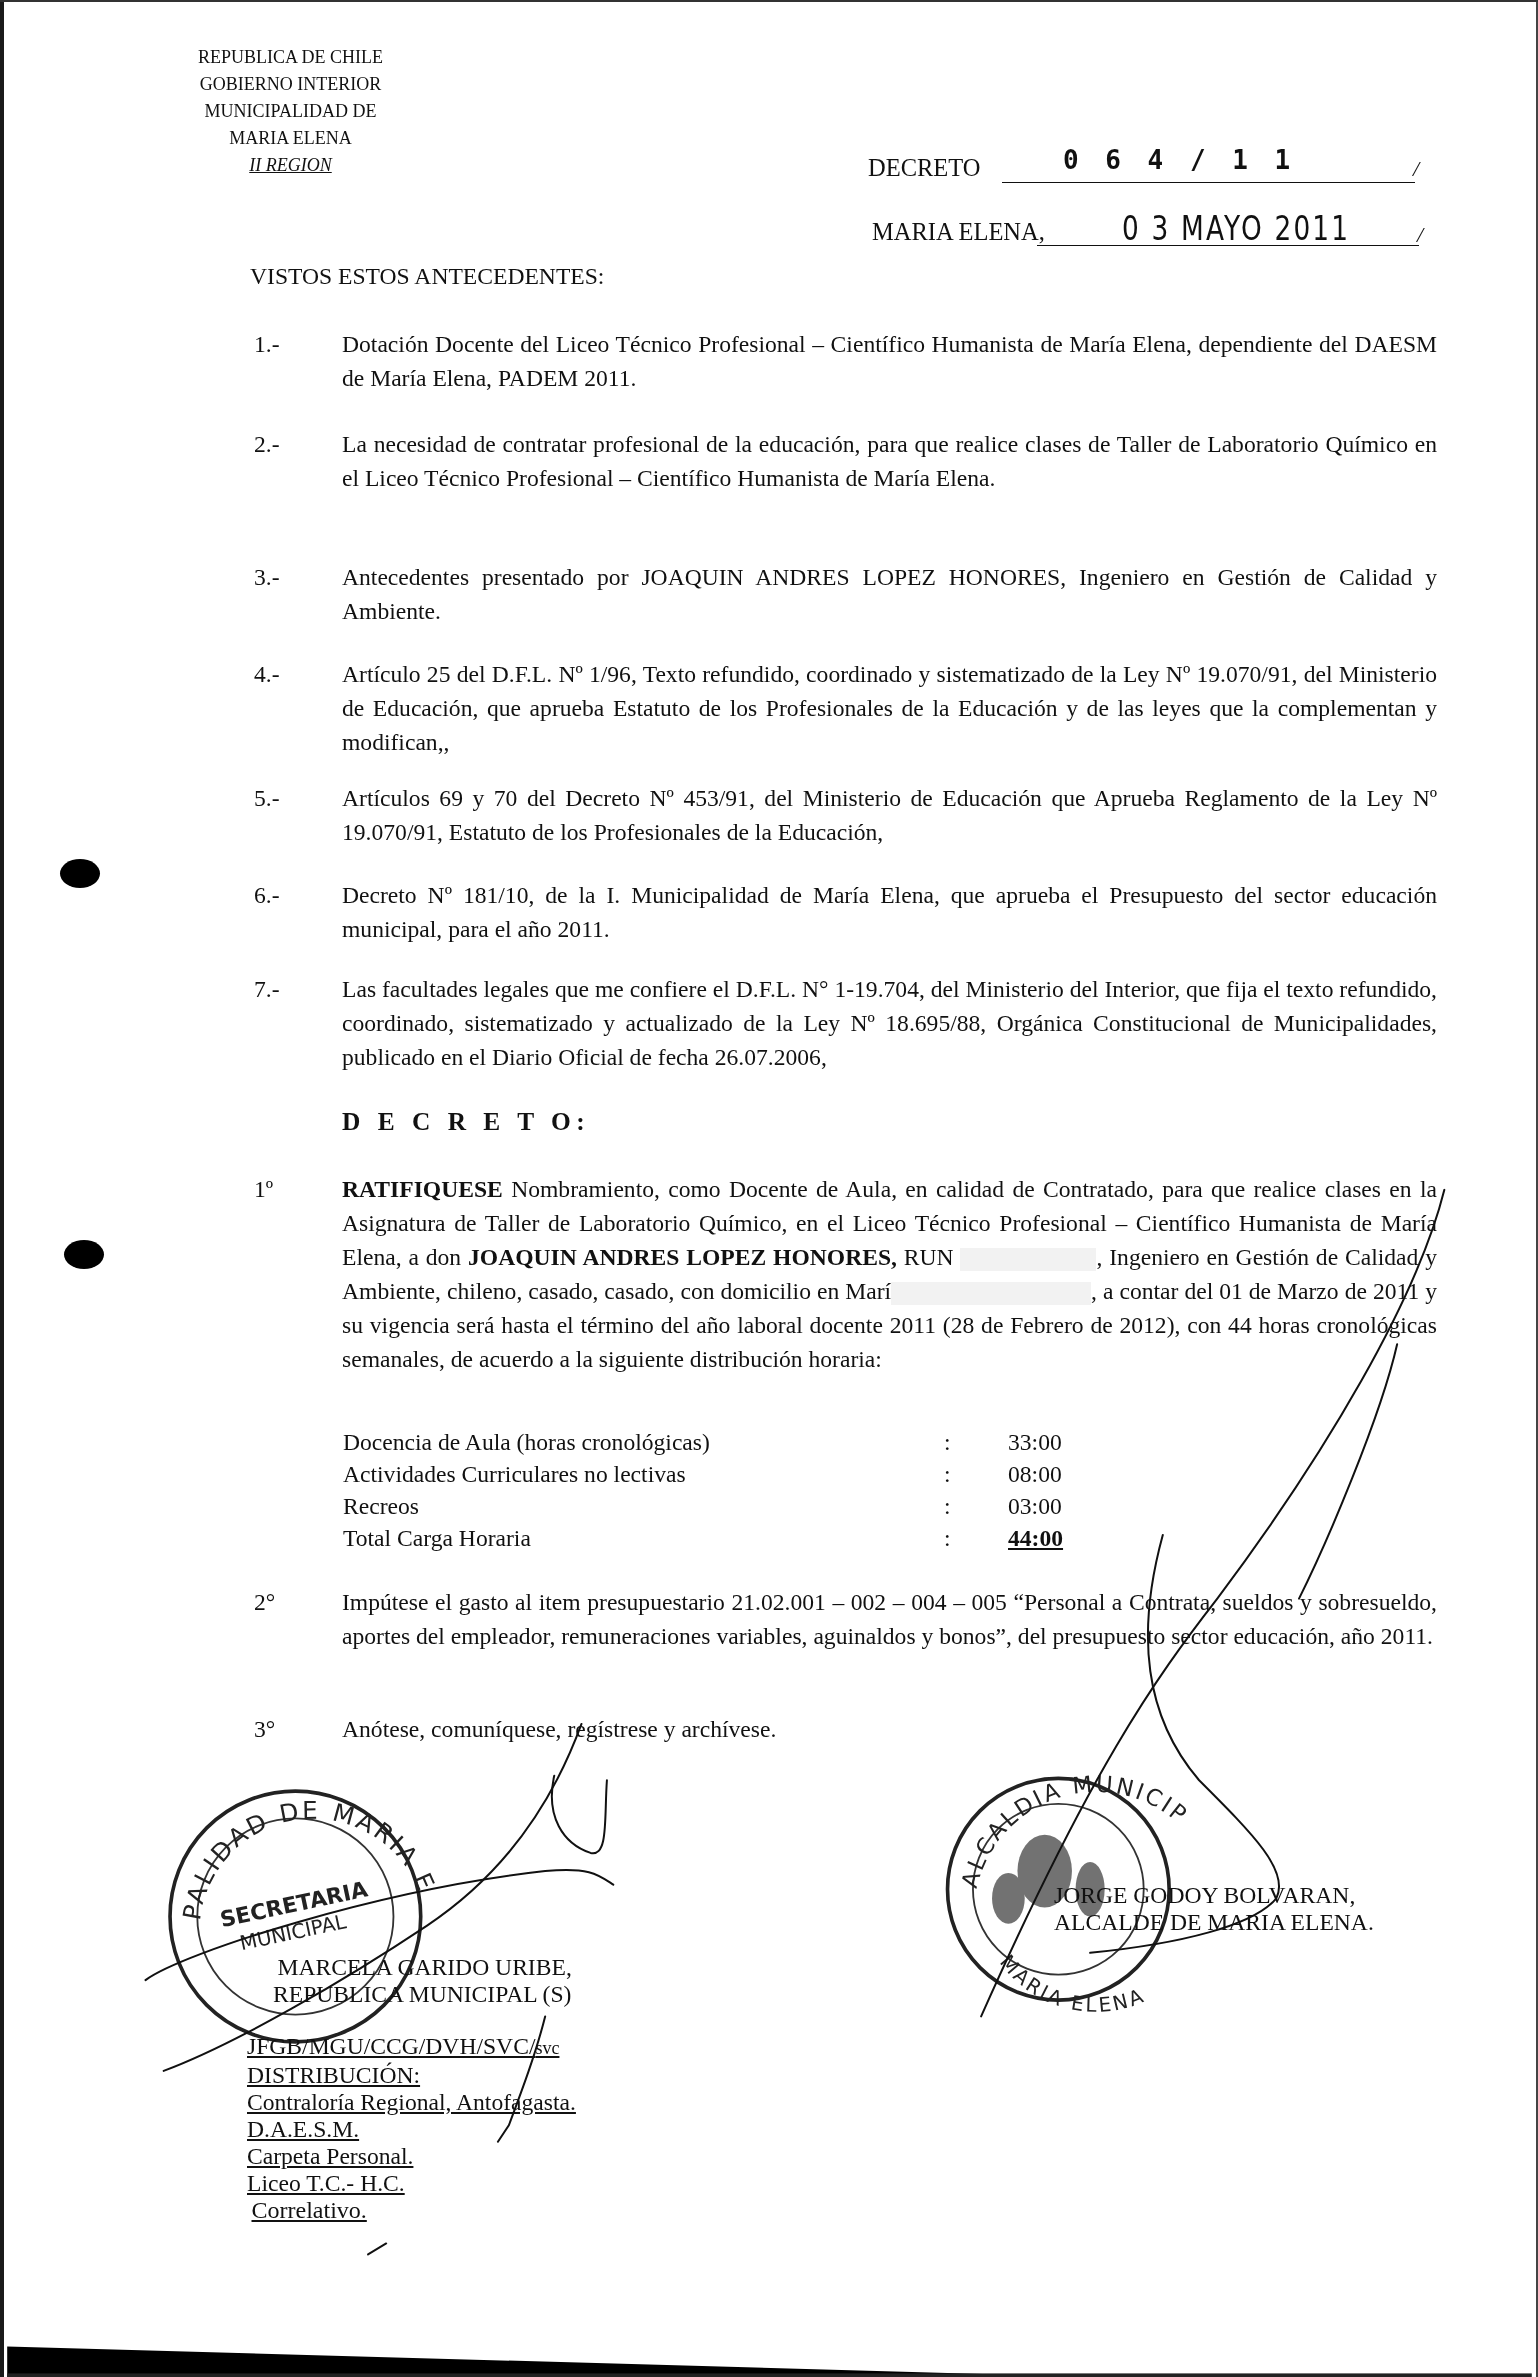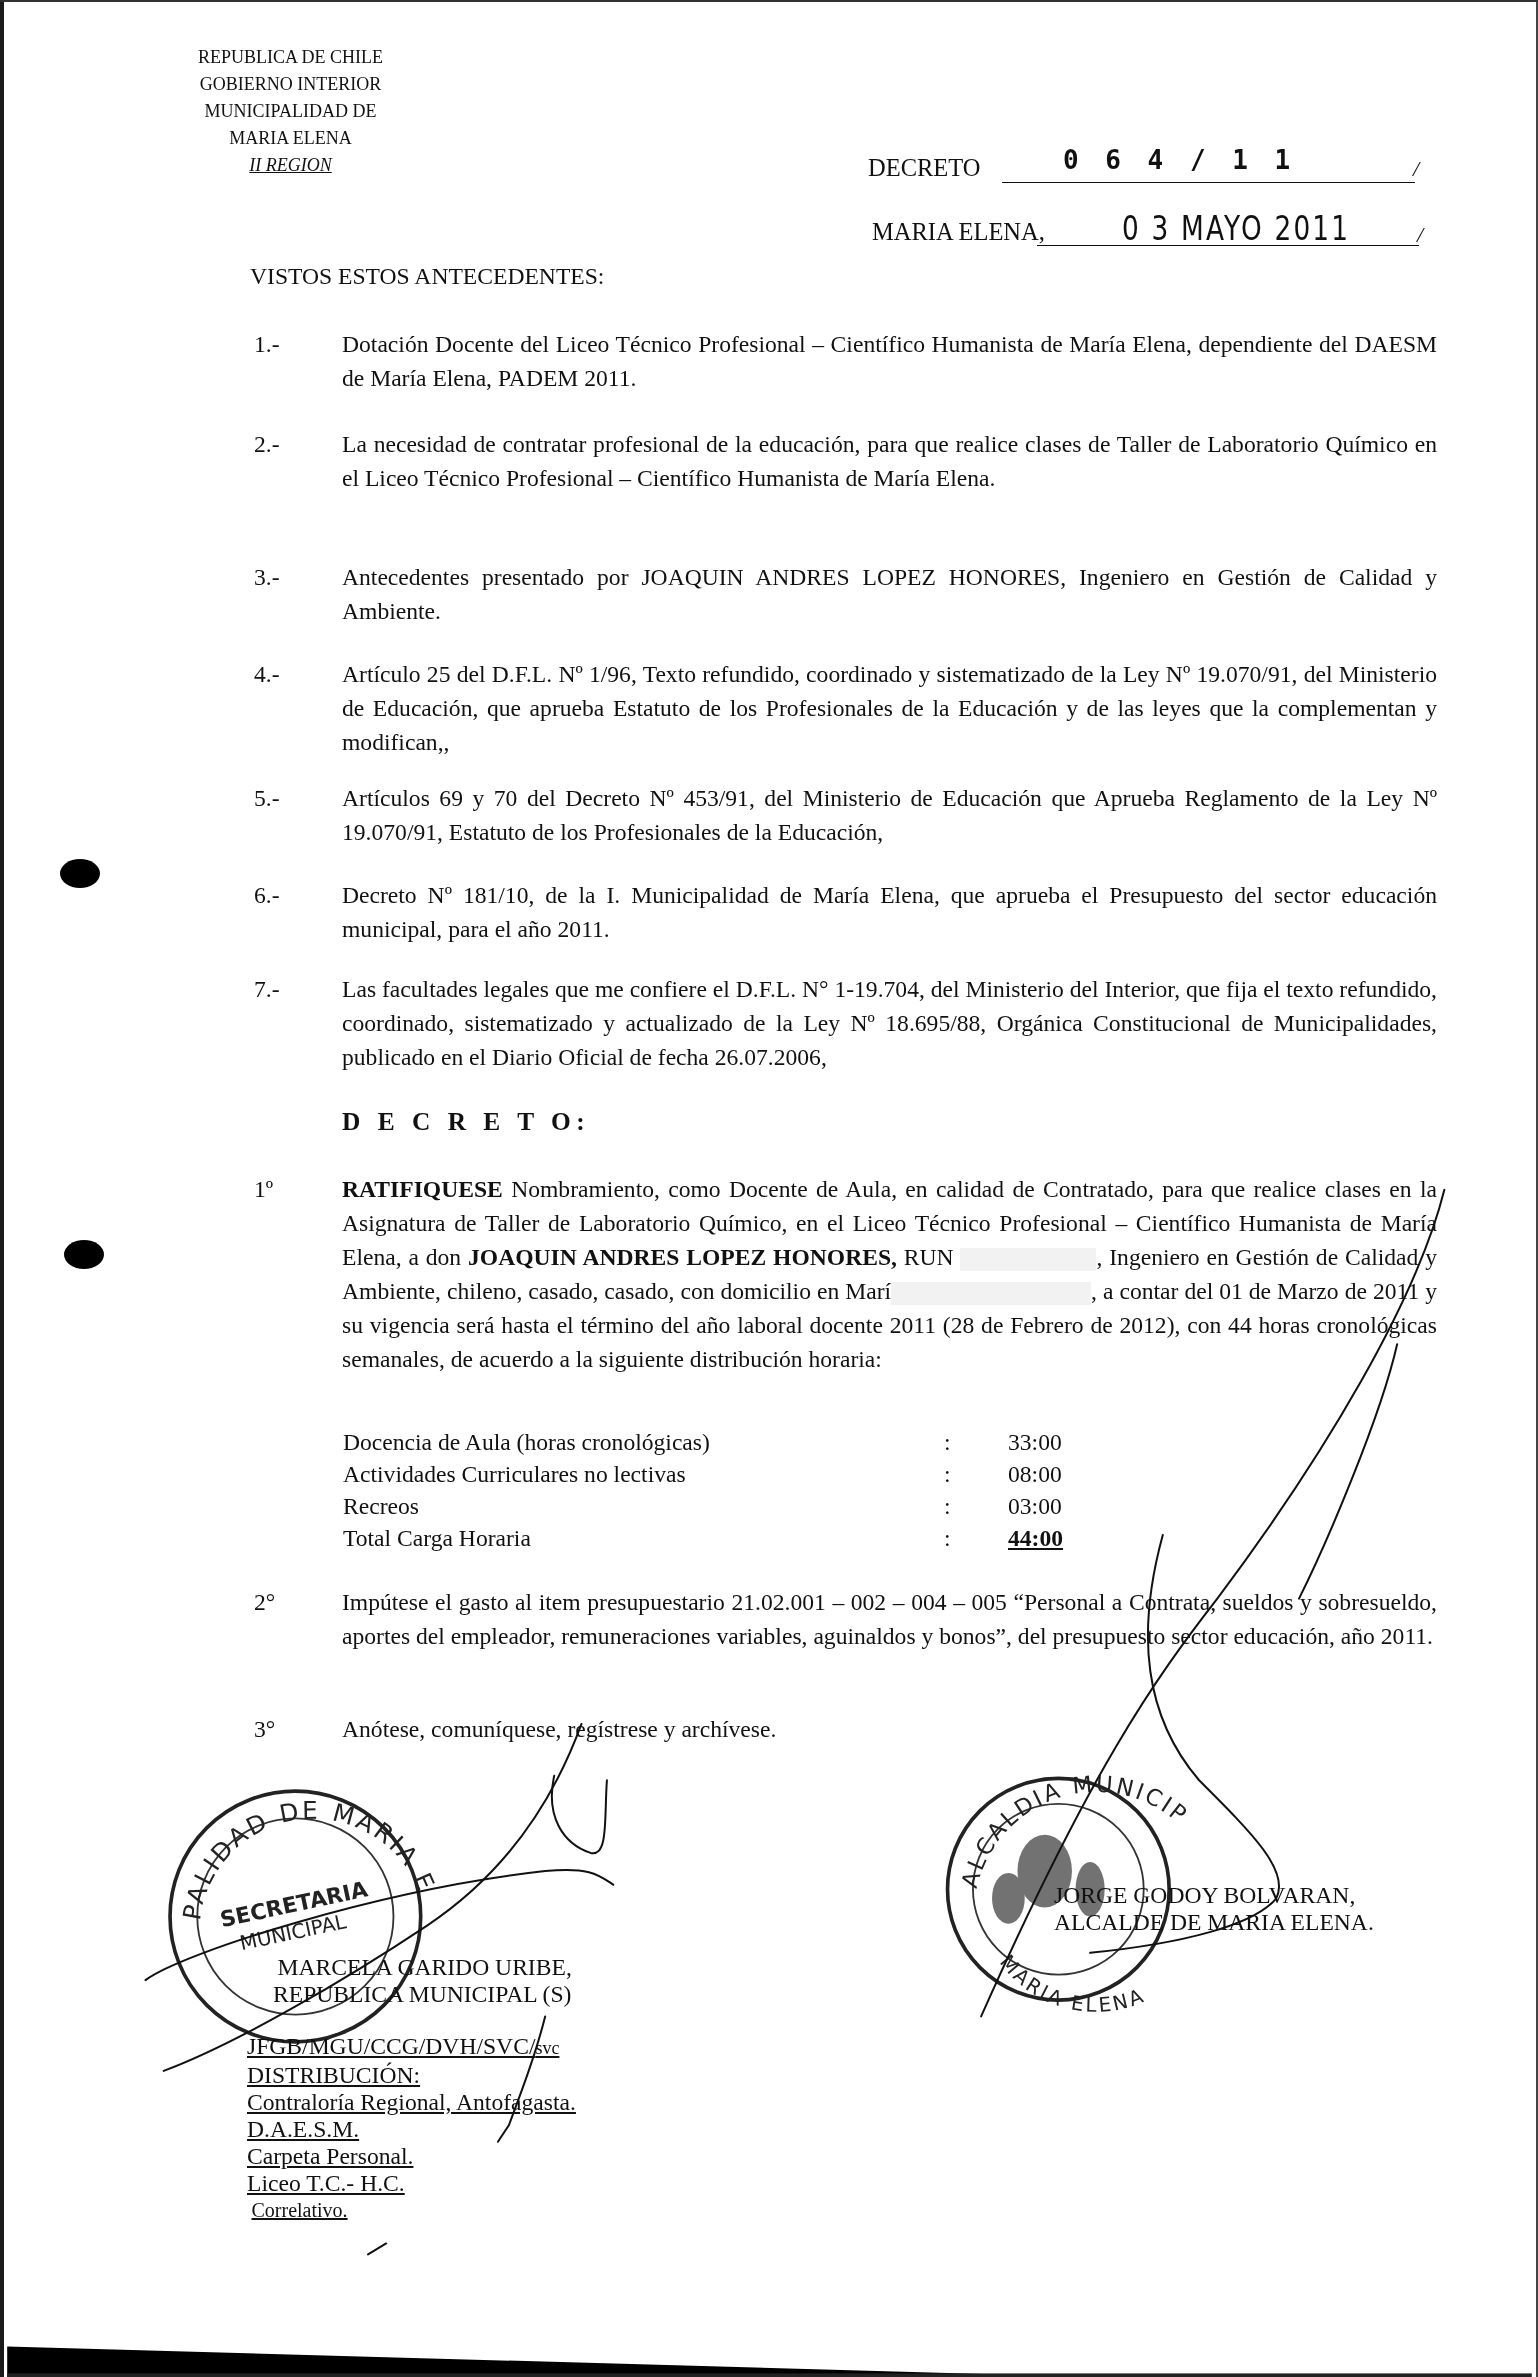--- a/index.html
+++ b/index.html
@@ -32,7 +32,7 @@
   .sig-block { font-size:23.6px; line-height:27px; }
   .dist { left:247px; top:2033px; font-size:23.6px; line-height:27px;text-decoration:underline; }
   .dist .u { text-decoration:underline; }
-  .dist .small { font-size:20px; }
+  .dist .small { font-size:24px; }
   svg.overlay { position:absolute; left:0; top:0; }
 </style>
 </head>

